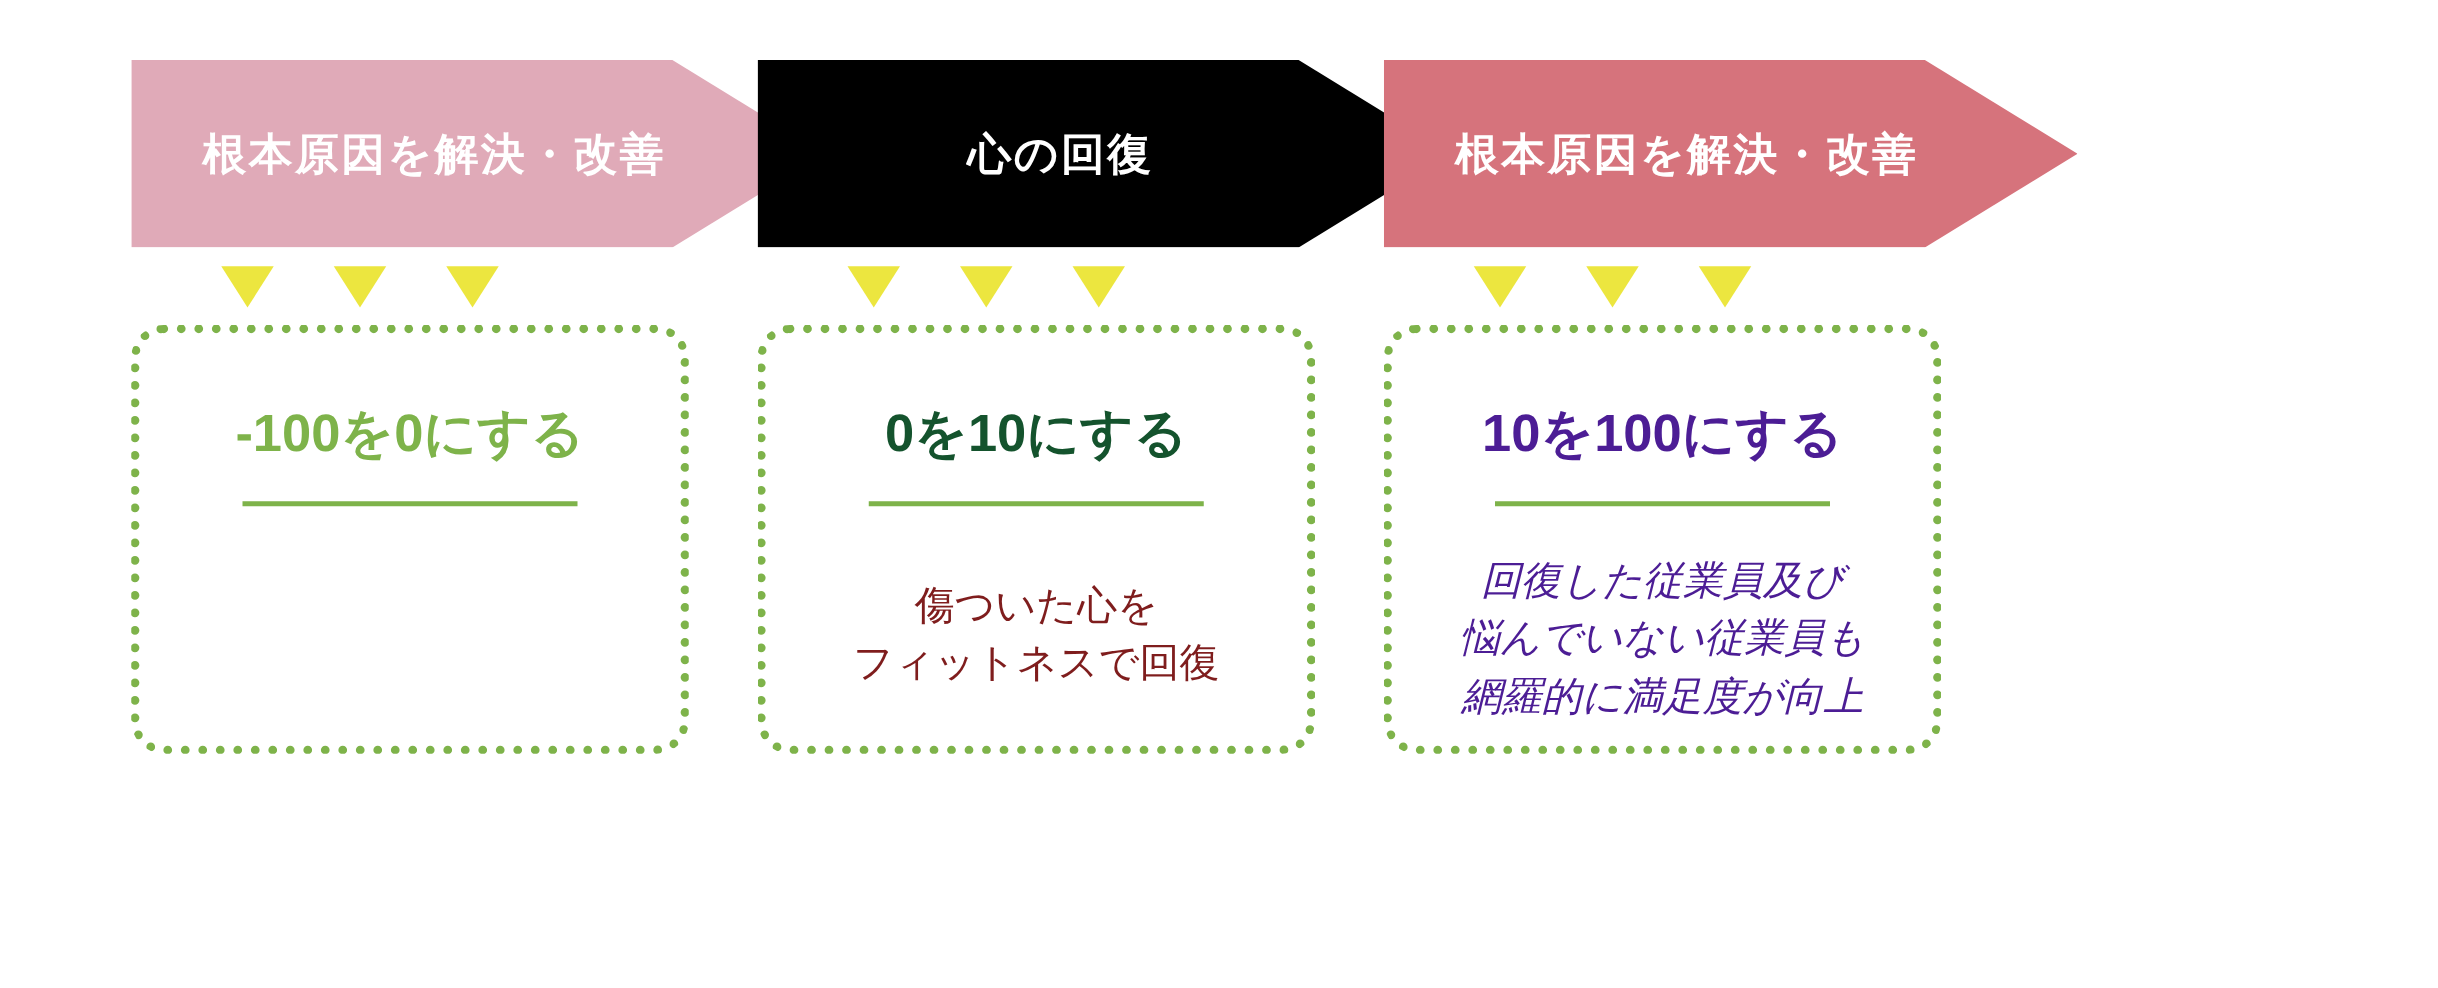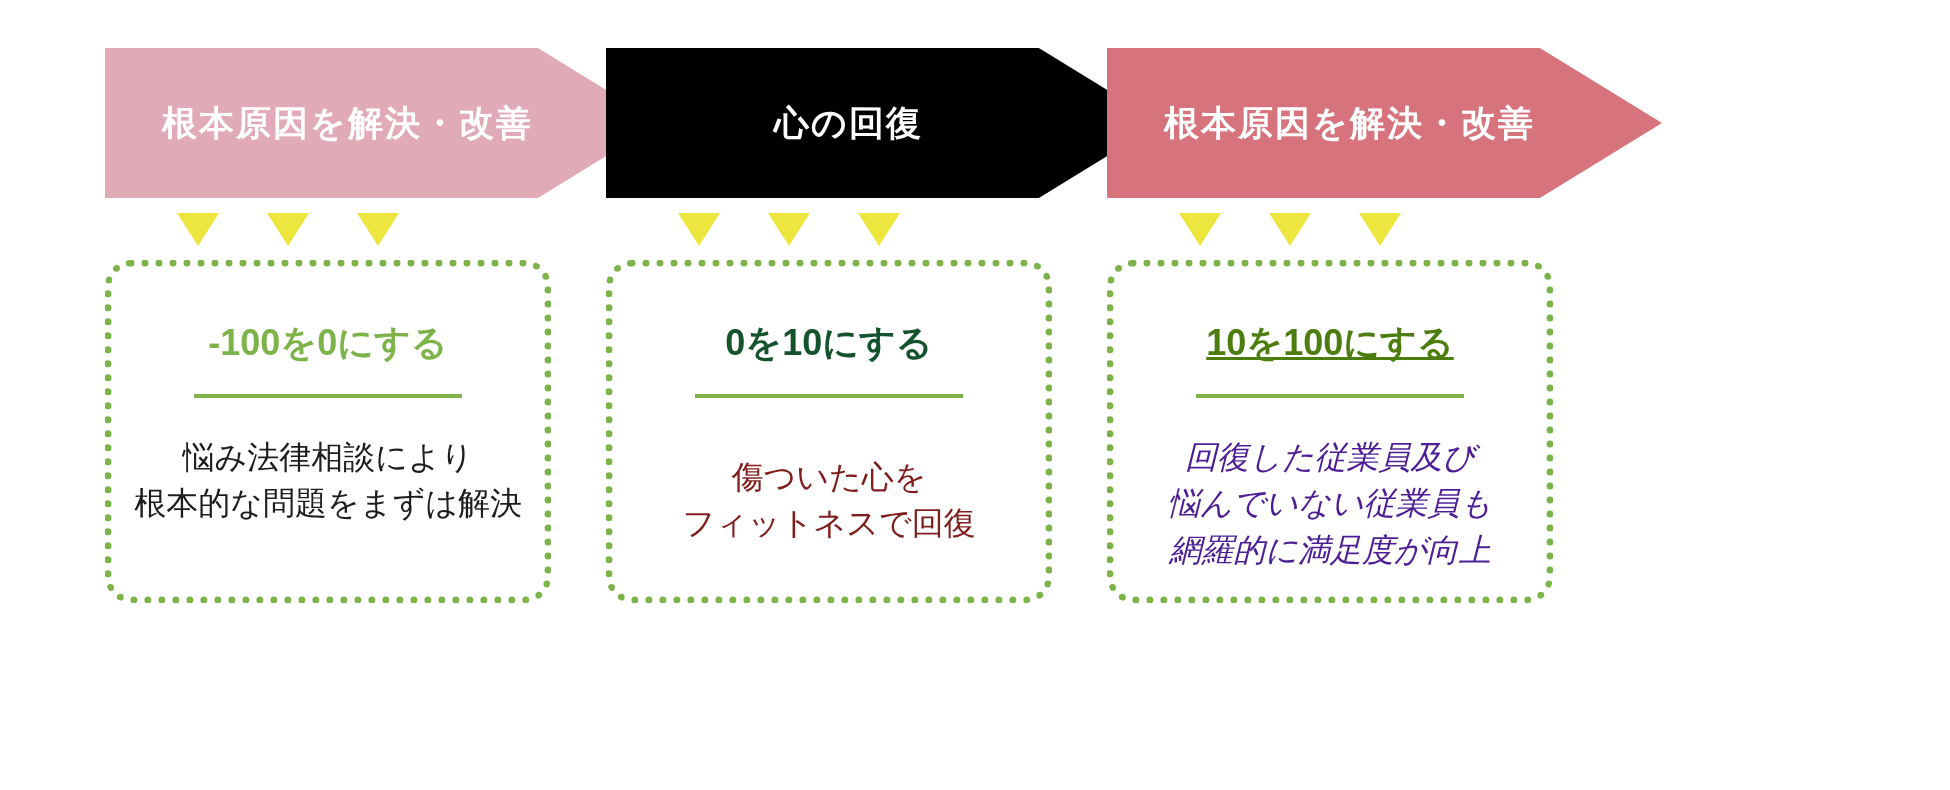--- a/index.html
+++ b/index.html
@@ -104,7 +104,7 @@
   }
   .card-title {
     color: #7eb34a;
-    font-size: 36px;
+    font-size: 42px;
     font-weight: bold;
     letter-spacing: 0px;
     white-space: nowrap;

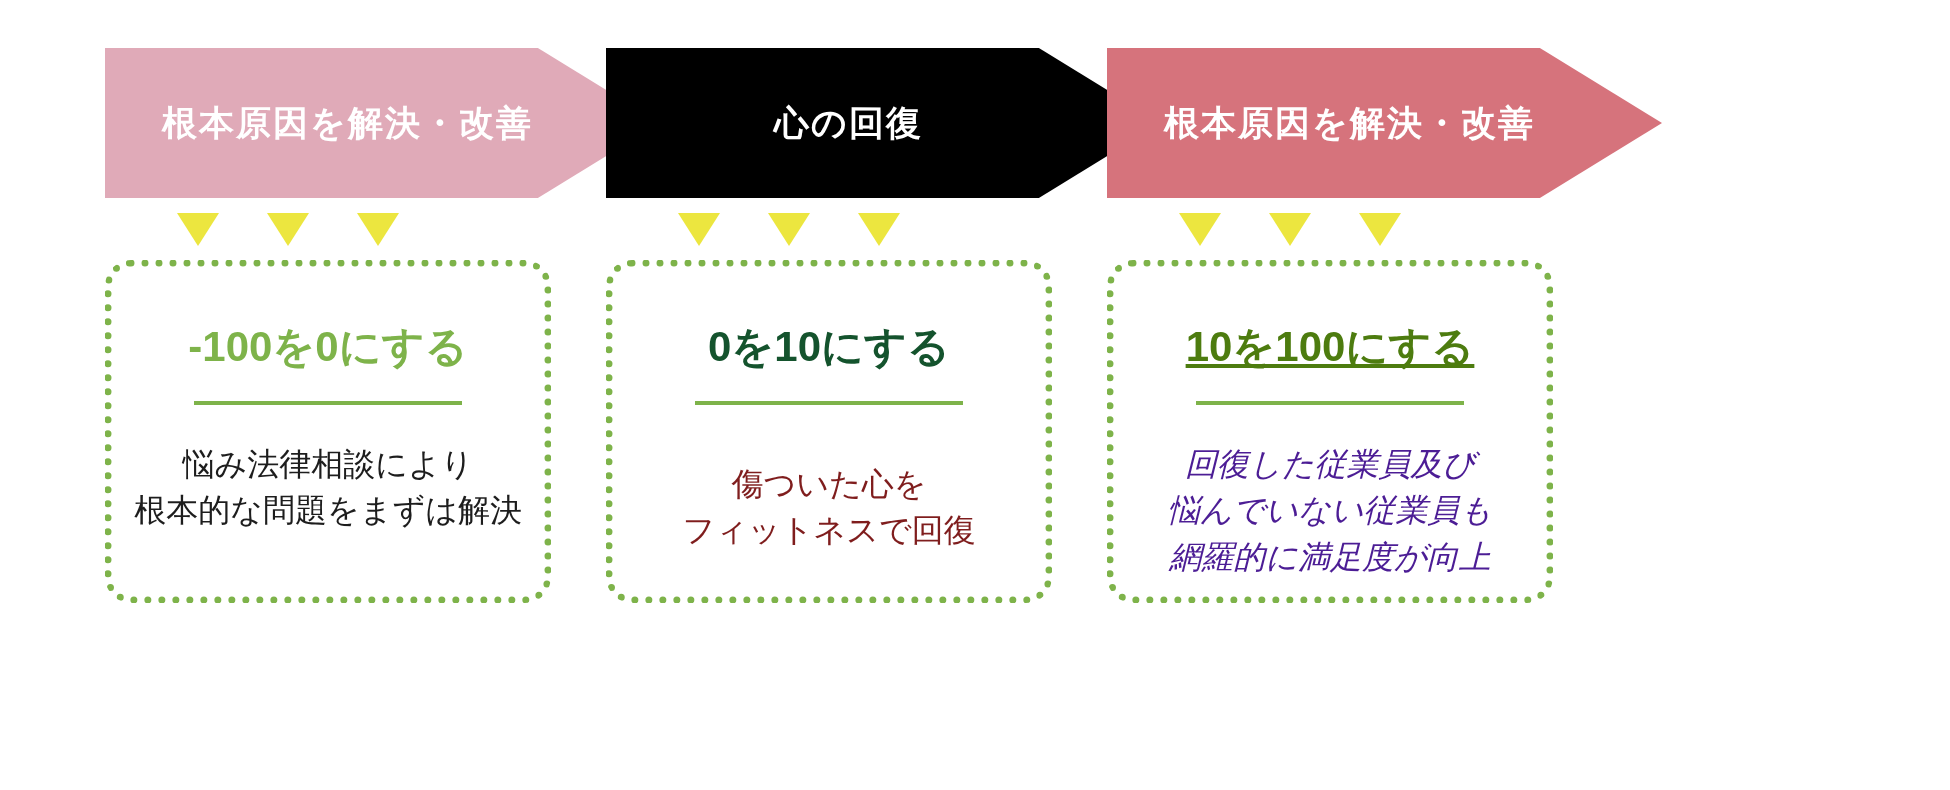--- a/index.html
+++ b/index.html
@@ -182,7 +182,7 @@
         <span class="tri" style="border-top-color: rgb(236, 230, 63);"></span>
       </div>
       <div class="card" style="border-color: rgb(126, 179, 74);">
-        <div class="card-title" style="color: #4d7c0f; text-decoration: underline;">10を100にする</div>
+        <div class="card-title" style="color: #4c1d95;">10を100にする</div>
         <div class="card-rule" style="background: rgb(126, 179, 74);"></div>
         <div class="card-body" style="color: #4c1d95; font-style: italic;">回復した従業員及び
 悩んでいない従業員も

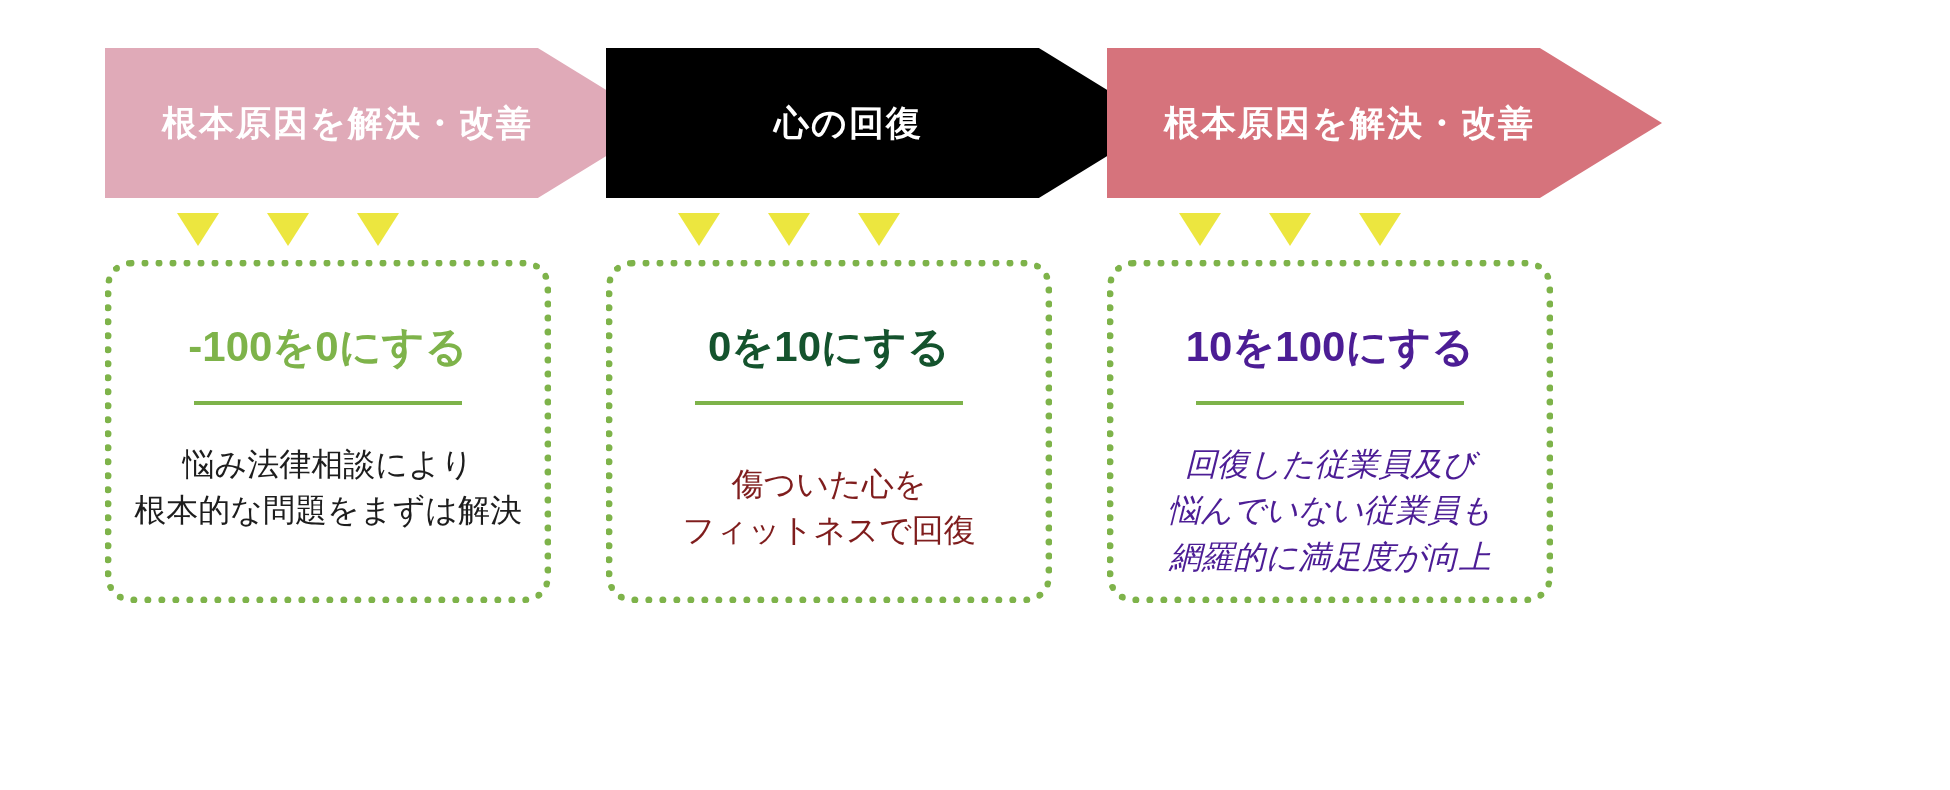--- a/index.html
+++ b/index.html
@@ -146,8 +146,6 @@
       <div class="card" style="border-color: rgb(126, 179, 74);">
         <div class="card-title" style="color: rgb(126, 179, 74);">-100を0にする</div>
         <div class="card-rule" style="background: rgb(126, 179, 74);"></div>
-        <div class="card-body" style="color: rgb(29, 29, 29);">悩み法律相談により
-根本的な問題をまずは解決</div>
       </div>
     </div>
 

